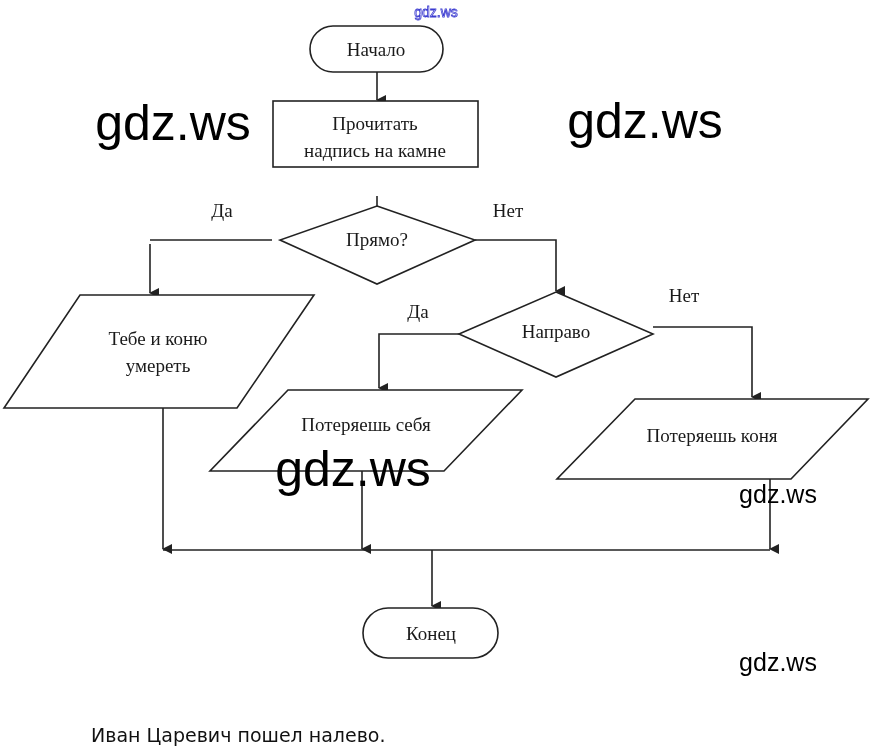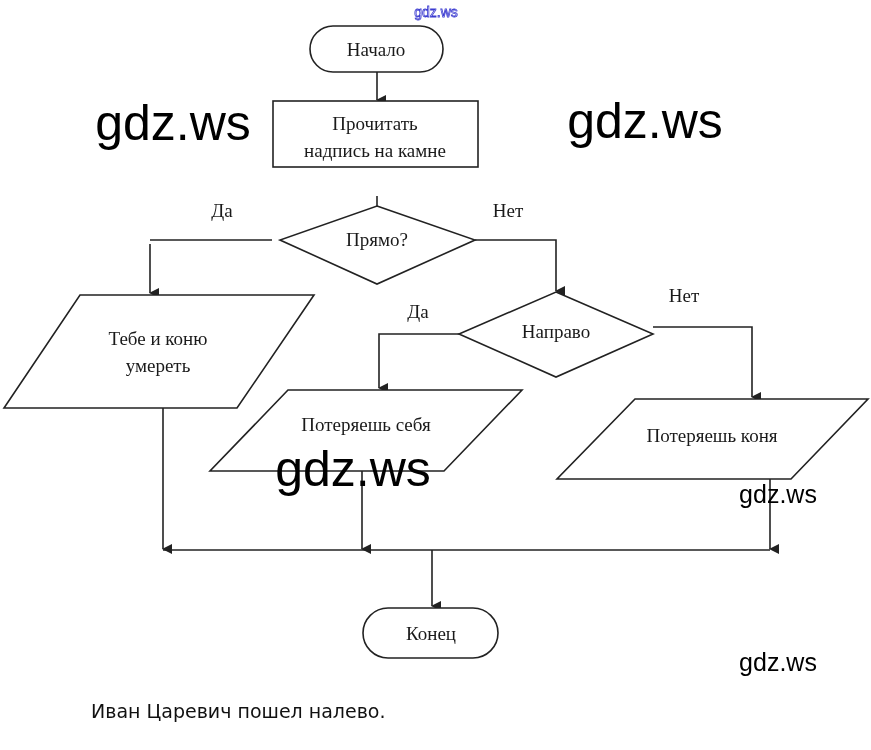--- a/index.html
+++ b/index.html
@@ -12,7 +12,7 @@
     .wm-big { font-family: "Liberation Sans", "DejaVu Sans", sans-serif; font-size: 50px; fill: #000000; }
     .wm-mid { font-family: "Liberation Sans", "DejaVu Sans", sans-serif; font-size: 25px; fill: #000000; }
     .wm-small { font-family: "Liberation Sans", "DejaVu Sans", sans-serif; font-size: 14px; fill: #ffffff; stroke: #3a3ad0; stroke-width: 0.8; }
-    .caption { position: absolute; left: 91px; top: 700px; font-family: "DejaVu Sans", "Liberation Sans", sans-serif; font-size: 19px; color: #111111; }
+    .caption { position: absolute; left: 91px; top: 724px; font-family: "DejaVu Sans", "Liberation Sans", sans-serif; font-size: 19px; color: #111111; }
   </style>
 </head>
 <body>

